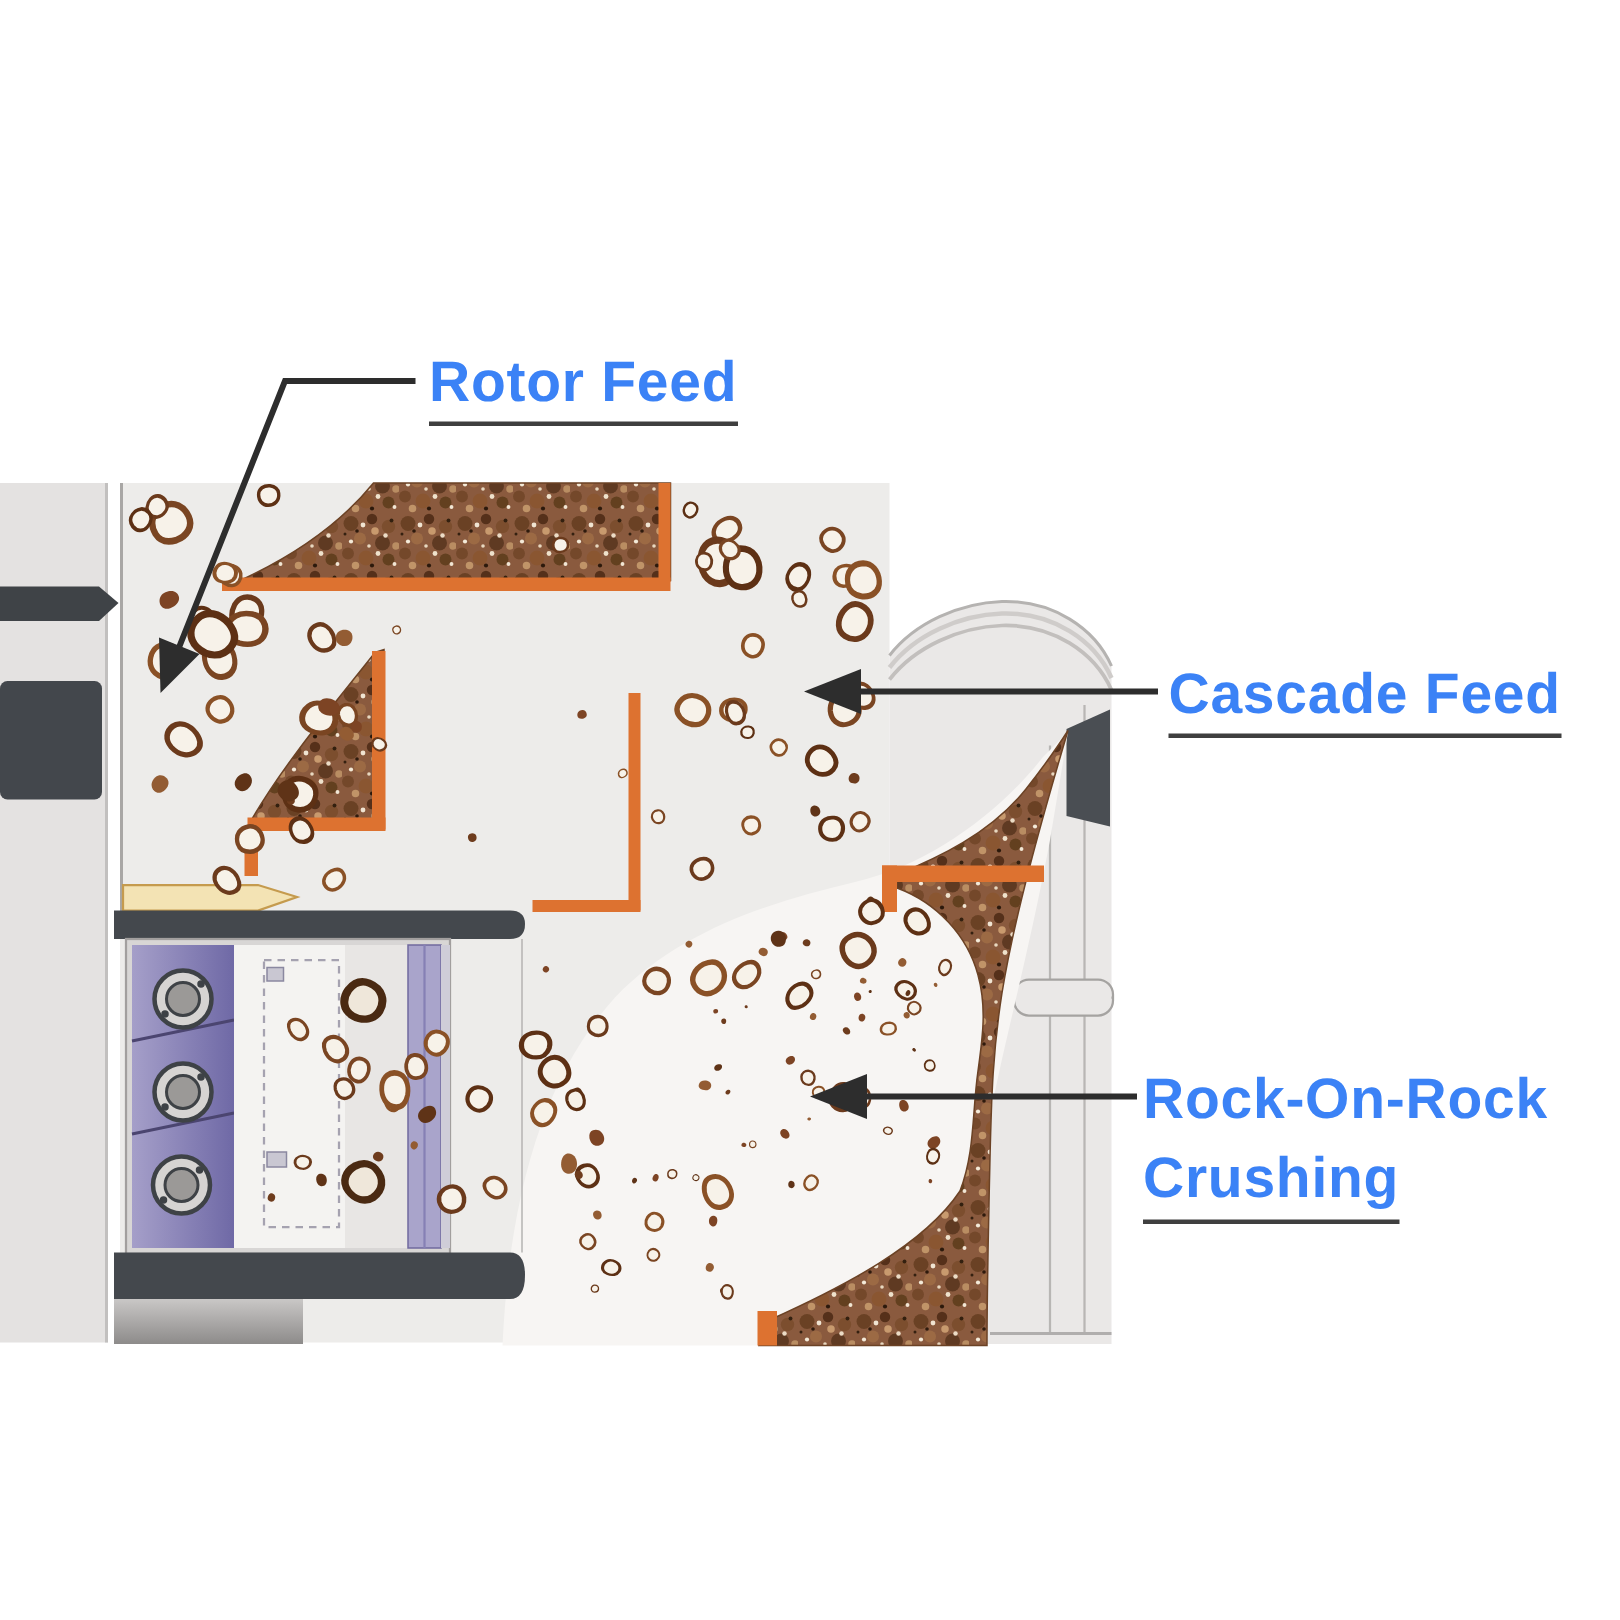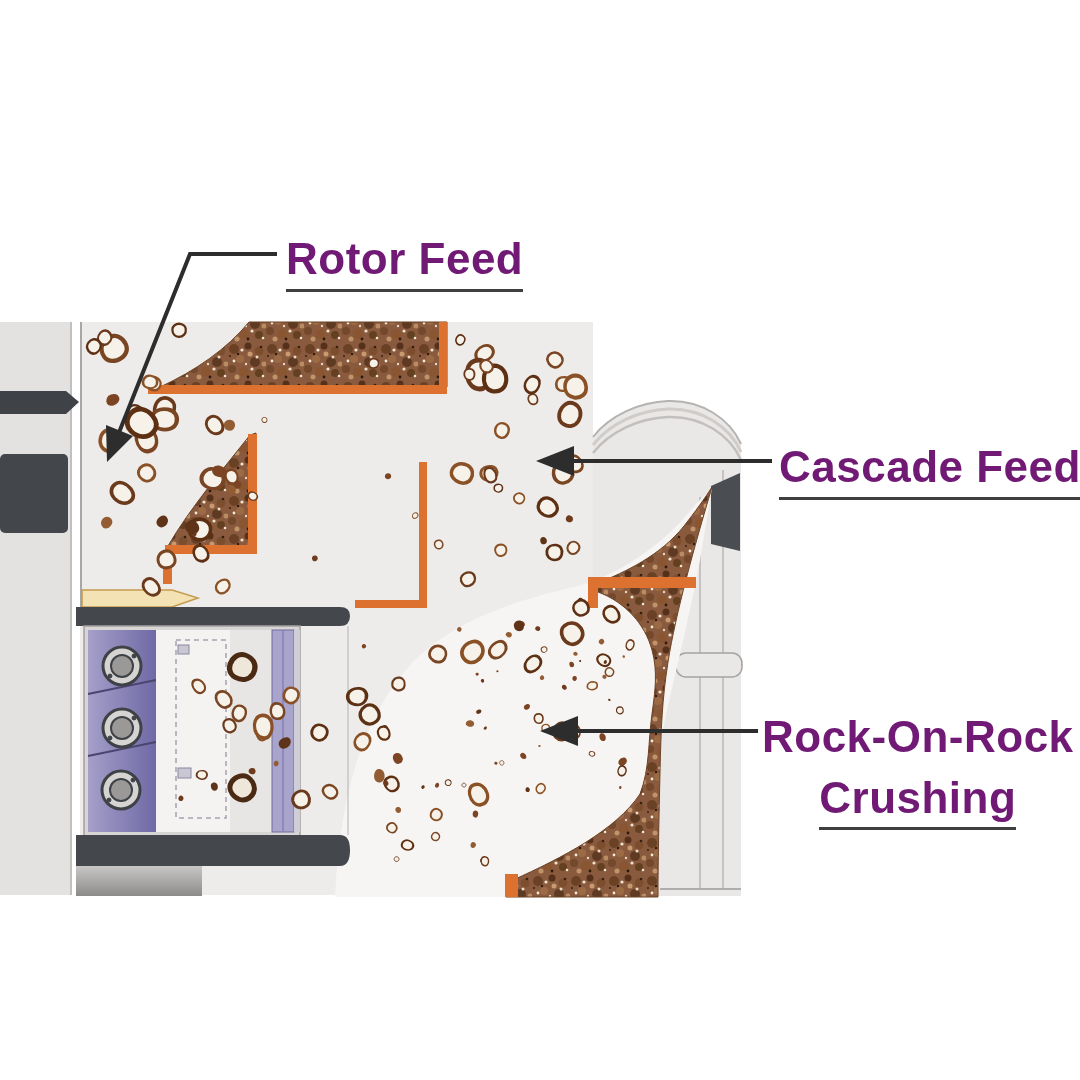--- a/index.html
+++ b/index.html
@@ -6,8 +6,8 @@
   .stage{position:relative;width:1080px;height:1080px;background:#ffffff;overflow:hidden;
          font-family:"Liberation Sans",sans-serif;}
   .machine-svg{position:absolute;left:0;top:0;width:1080px;height:1080px;}
-  .lbl{position:absolute;font-weight:700;font-size:44px;color:#701a75;letter-spacing:.5px;
-       white-space:nowrap;line-height:1.22;text-align:center;}
+  .lbl{position:absolute;font-weight:700;font-size:38px;color:#3b82f6;letter-spacing:.5px;
+       white-space:nowrap;line-height:1.22;}
   .ul{display:inline-block;border-bottom:3px solid #3f3f3f;padding-bottom:3px;}
   .lbl .row{display:block;}
   .lbl .row + .row{margin-top:7px;}

